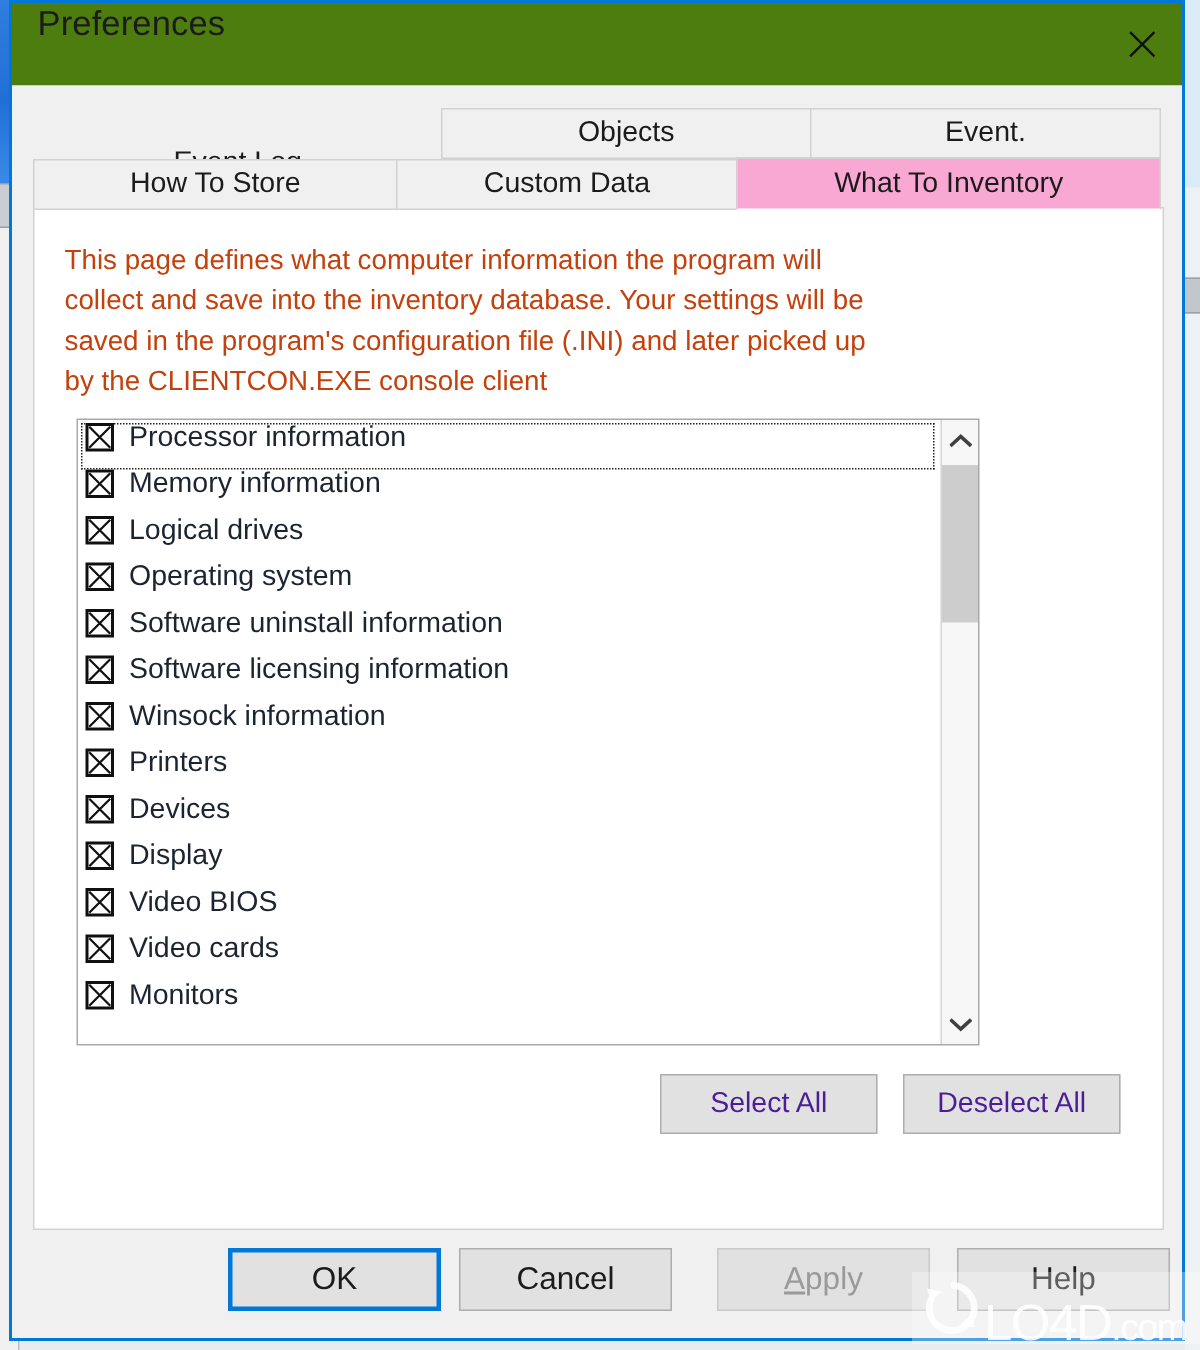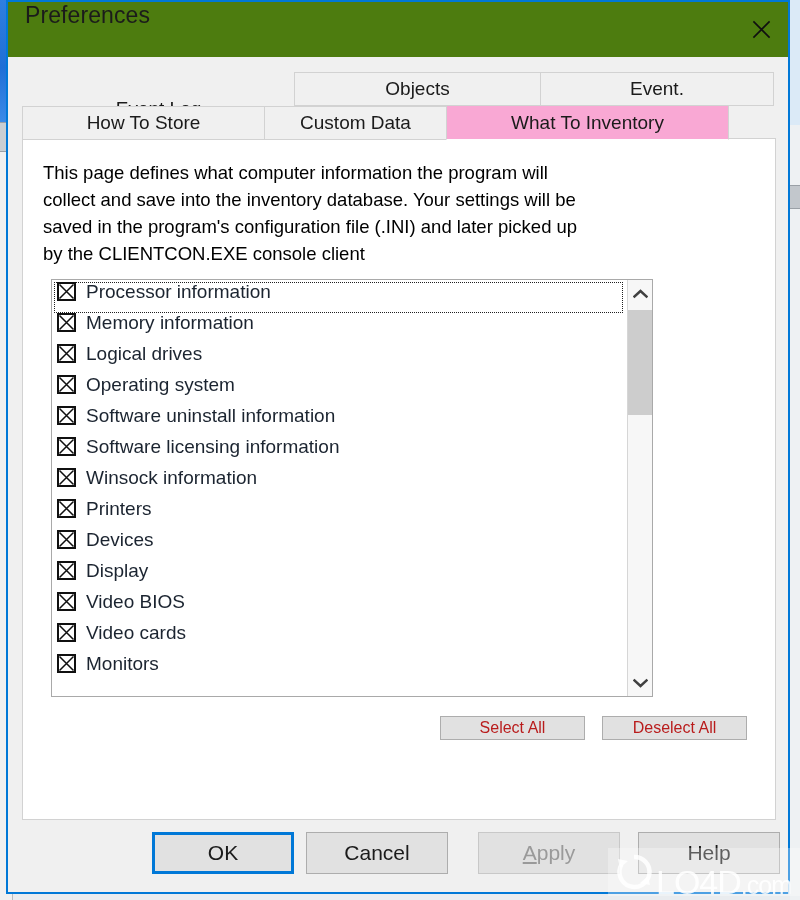--- a/index.html
+++ b/index.html
@@ -155,7 +155,7 @@
   .tab.t-objects    { width: 247px; }
   .tab.t-misc       { width: 234px; }
   .tab.t-howtostore { width: 243px; }
-  .tab.t-customdata { width: 183px; }
+  .tab.t-customdata { width: 228px; }
   .tab.t-selected {
     background: #f9a8d4;
     border-color: #d2d2d2;

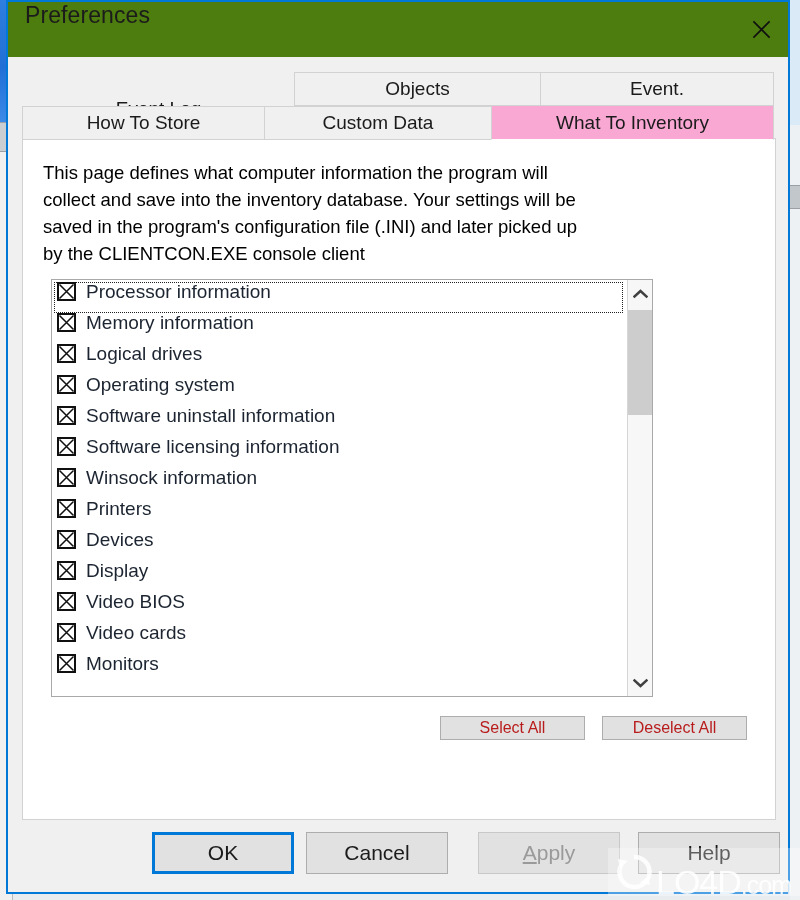--- a/index.html
+++ b/index.html
@@ -186,7 +186,7 @@
     right: 20px;
     font-size: 18.5px;
     line-height: 27px;
-    color: #000000;
+    color: #c2410c;
     white-space: pre-line;
   }
 

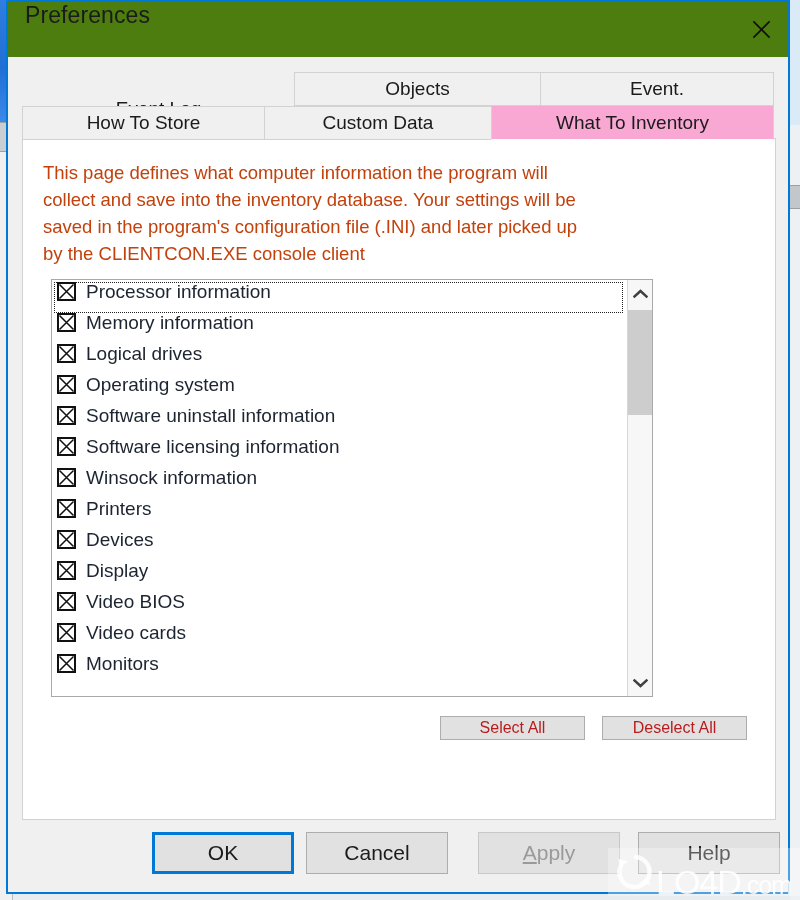--- a/index.html
+++ b/index.html
@@ -280,11 +280,11 @@
   }
   .sbtn {
     width: 145px;
-    height: 24px;
+    height: 40px;
     background: #e1e1e1;
     border: 1px solid #adadad;
-    font-size: 16px;
-    color: #b91c1c;
+    font-size: 19px;
+    color: #4c1d95;
     font-family: "Liberation Sans", sans-serif;
     cursor: pointer;
     box-sizing: border-box;

